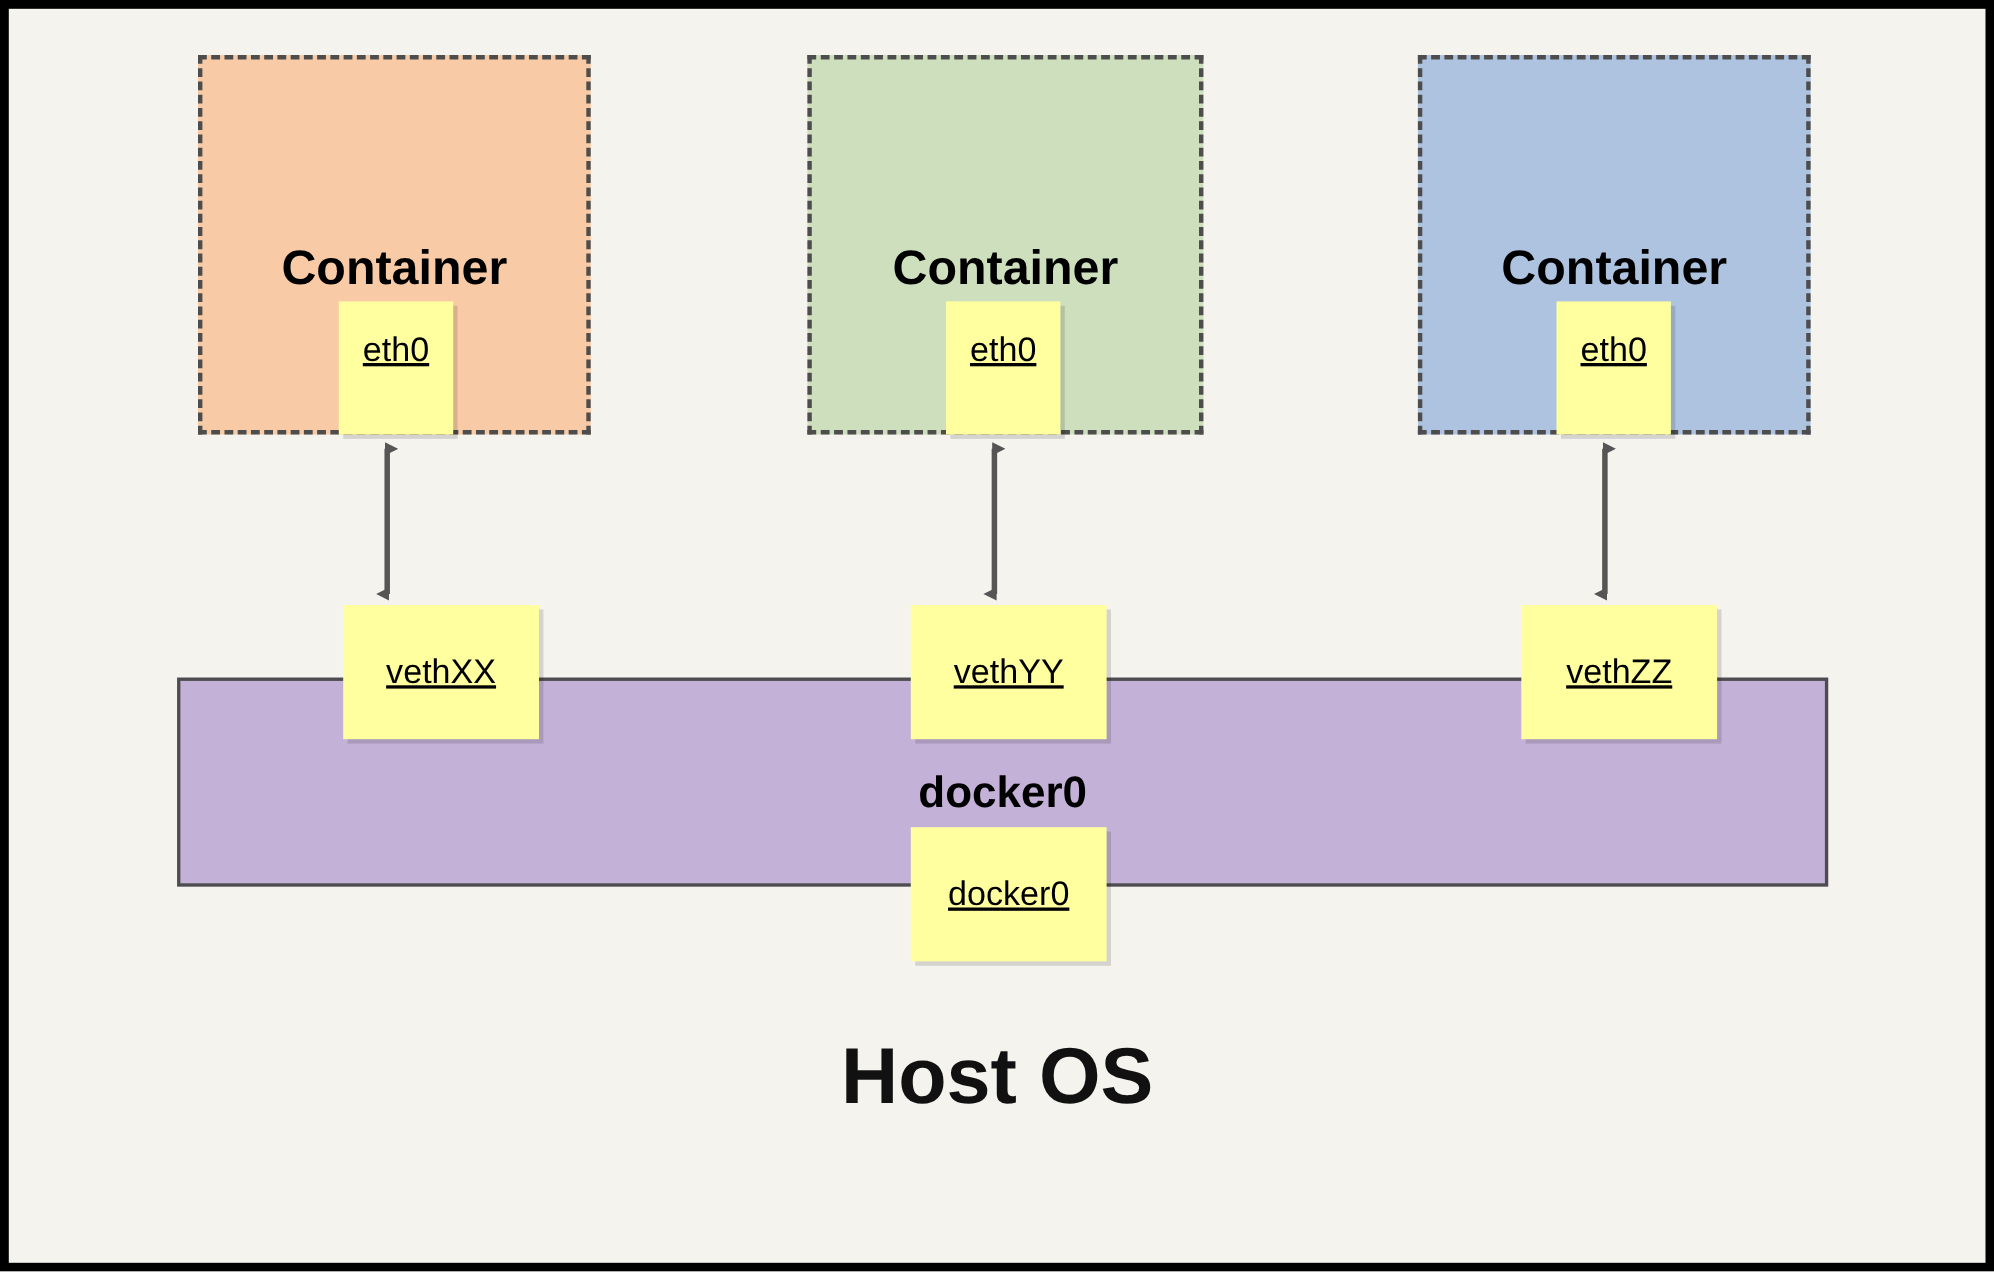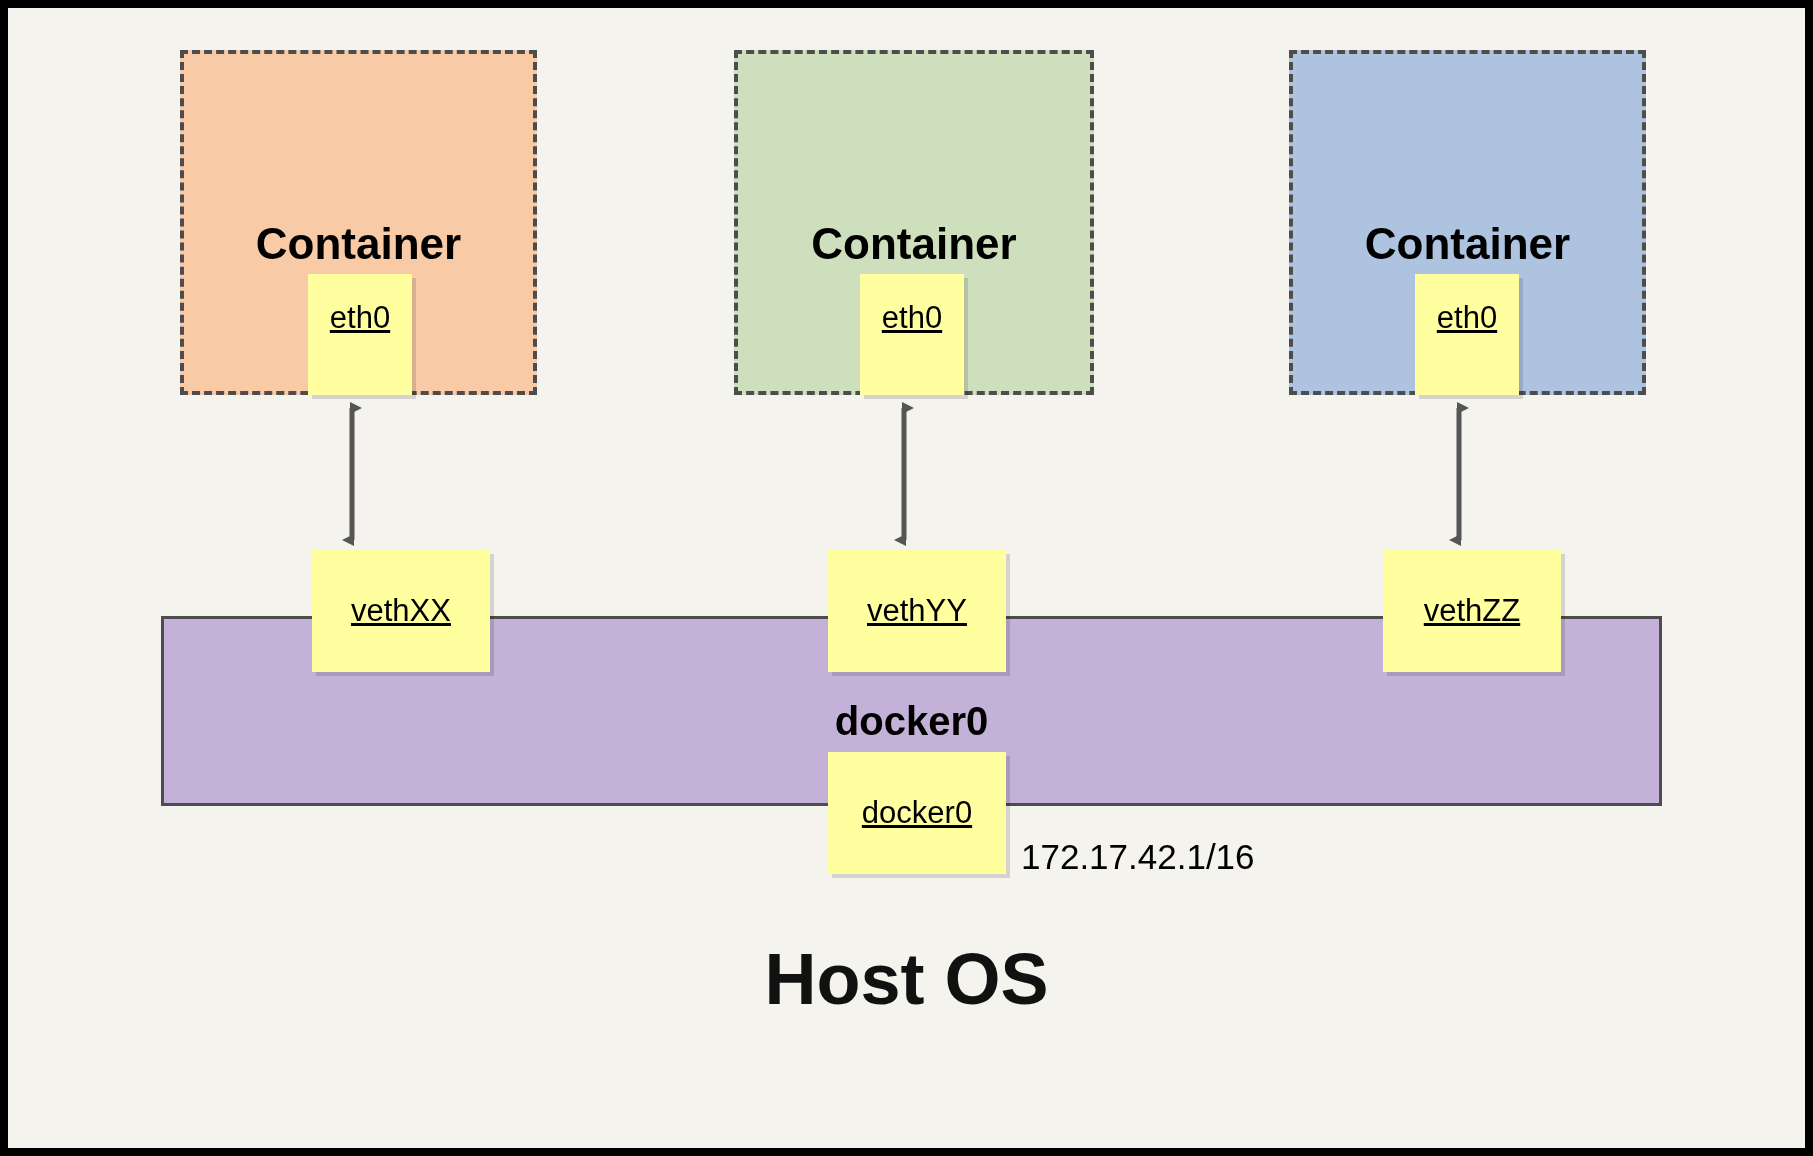--- a/index.html
+++ b/index.html
@@ -159,7 +159,6 @@
 
     <div class="note" style="left:820px; top:744px; width:178px; height:122px;">docker0</div>
 
-    <div class="ip-text" style="left:1013px; top:829px;">172.17.42.1/16</div>
 
     <div id="host-os" style="top:930px;">Host OS</div>
 

